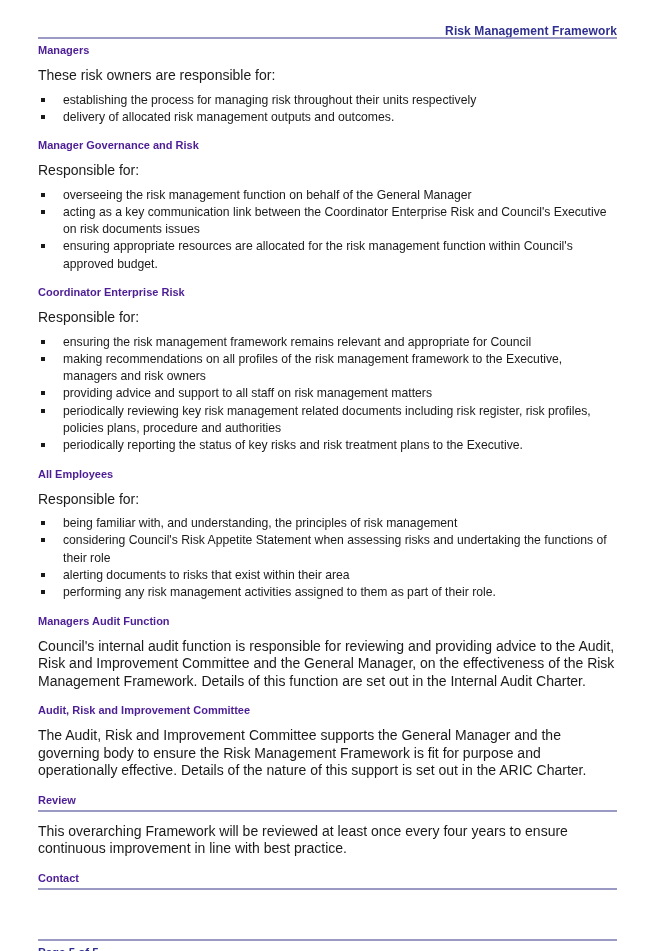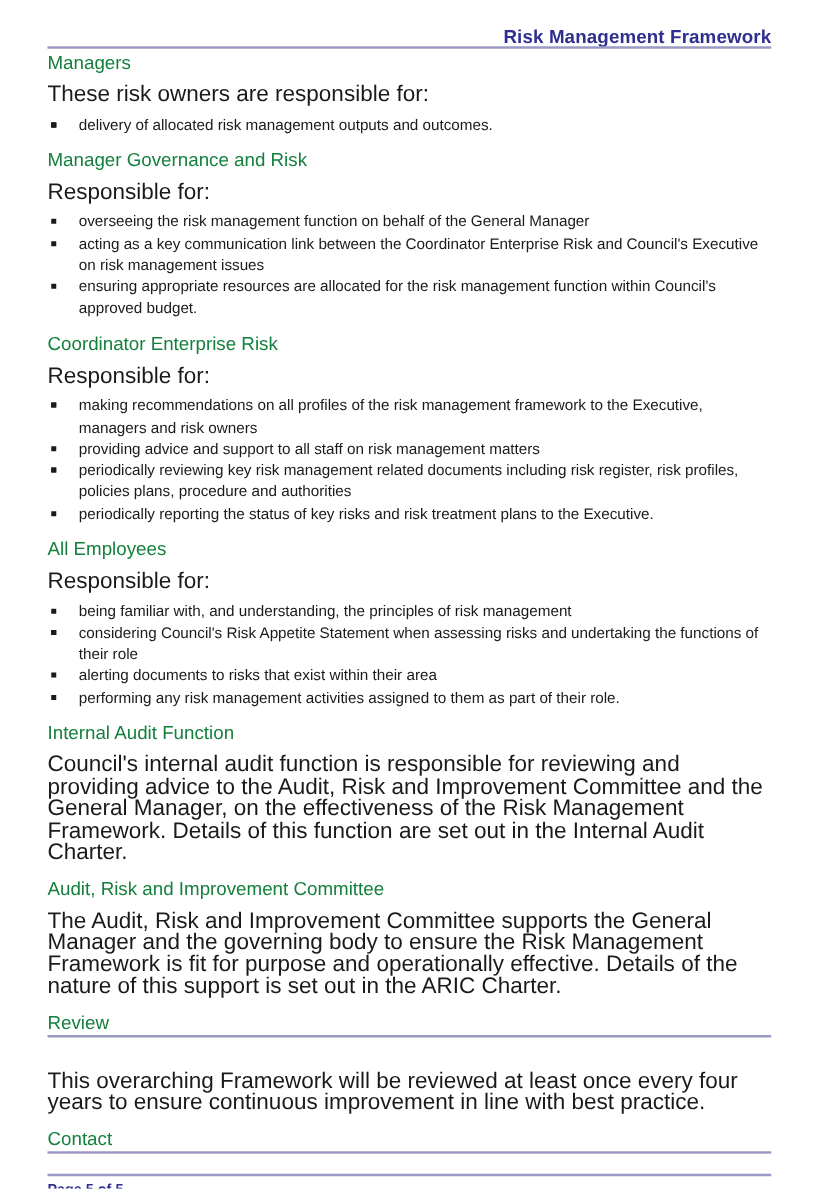--- a/index.html
+++ b/index.html
@@ -29,7 +29,7 @@
     text-align: right;
   }
   .page-header-title {
-    font-size: 15px;
+    font-size: 12px;
     font-weight: bold;
     color: #2f2f8f;
     letter-spacing: 0.1px;

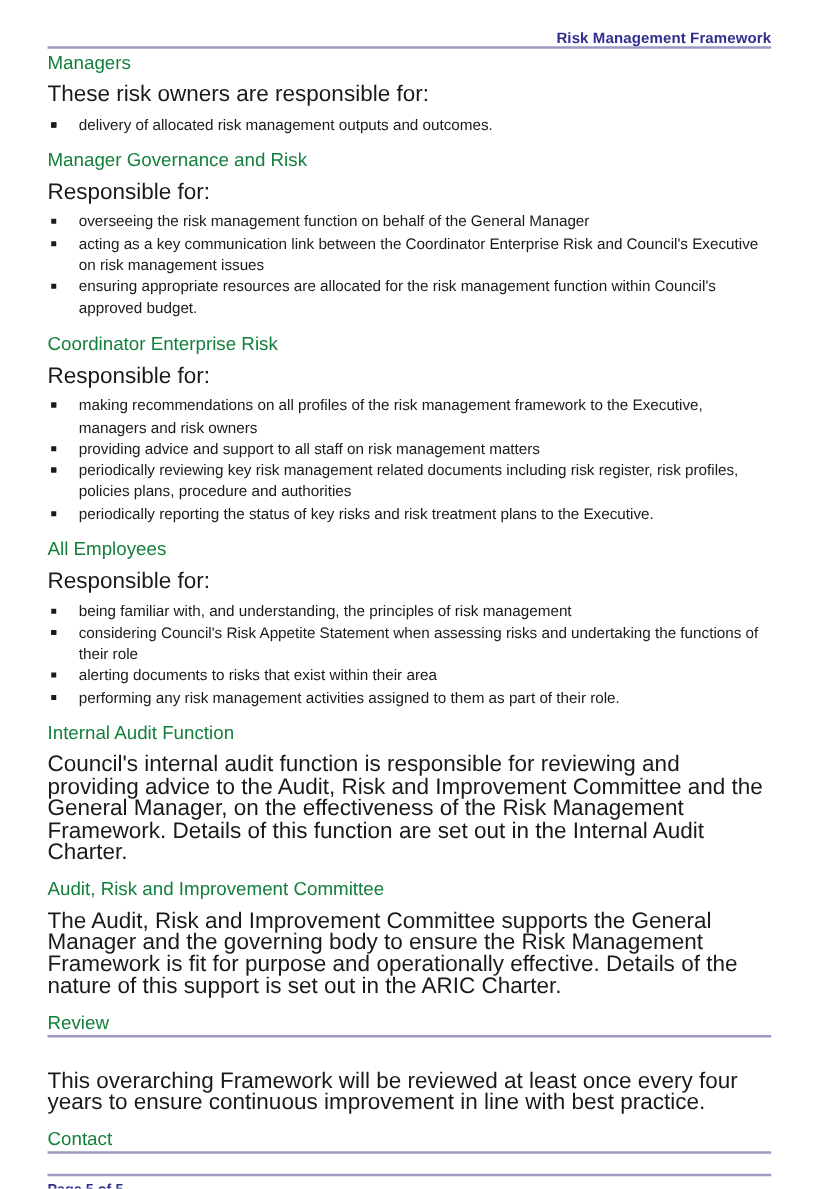--- a/index.html
+++ b/index.html
@@ -56,9 +56,9 @@
   h2.section-heading {
     margin: 0;
     padding: 0;
-    font-size: 15px;
-    font-weight: normal;
-    color: #15803d;
+    font-size: 11px;
+    font-weight: bold;
+    color: #4c1d95;
     line-height: 15px;
     padding-top: 8px;
     padding-bottom: 3px;

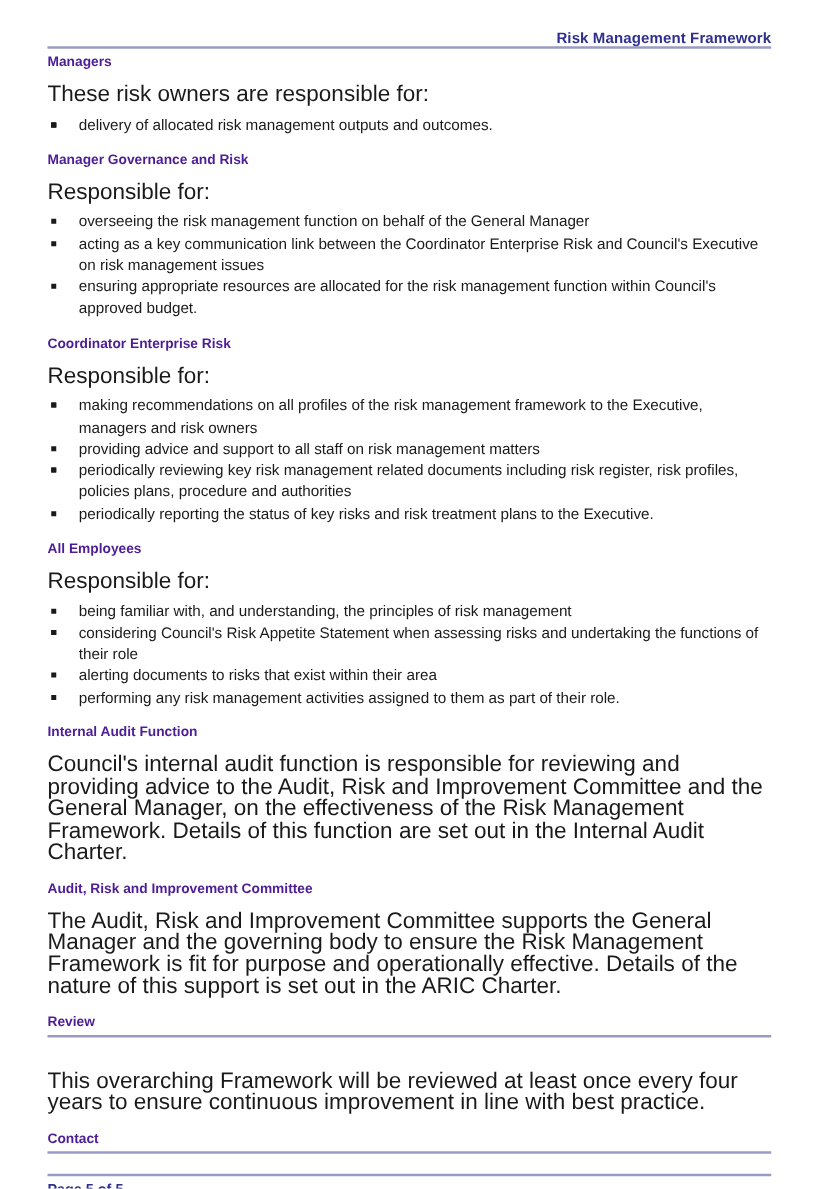--- a/index.html
+++ b/index.html
@@ -75,7 +75,7 @@
   p.body-text {
     margin: 0;
     padding: 0;
-    font-size: 18px;
+    font-size: 14px;
     line-height: 17.5px;
     color: #1a1a1a;
     padding-top: 6px;

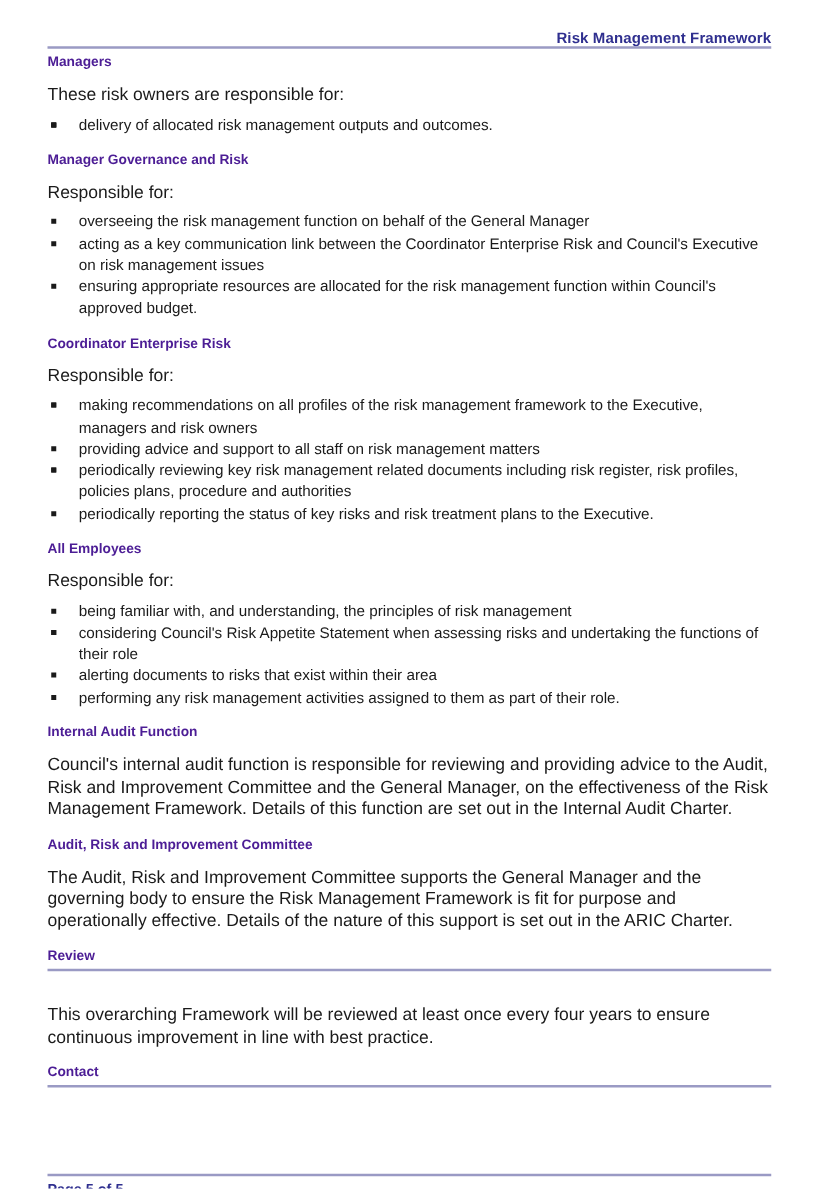--- a/index.html
+++ b/index.html
@@ -144,7 +144,7 @@
     <h2 class="section-heading first">Managers</h2>
     <p class="body-text">These risk owners are responsible for:</p>
     <ul class="bullets">
-      <li><span class="marker"></span></li>
+      <li><span class="marker"></span><span>establishing the process for managing risk throughout their units respectively</span></li>
       <li><span class="marker"></span></li>
       <li><span class="marker"></span><span>delivery of allocated risk management outputs and outcomes.</span></li>
     </ul>

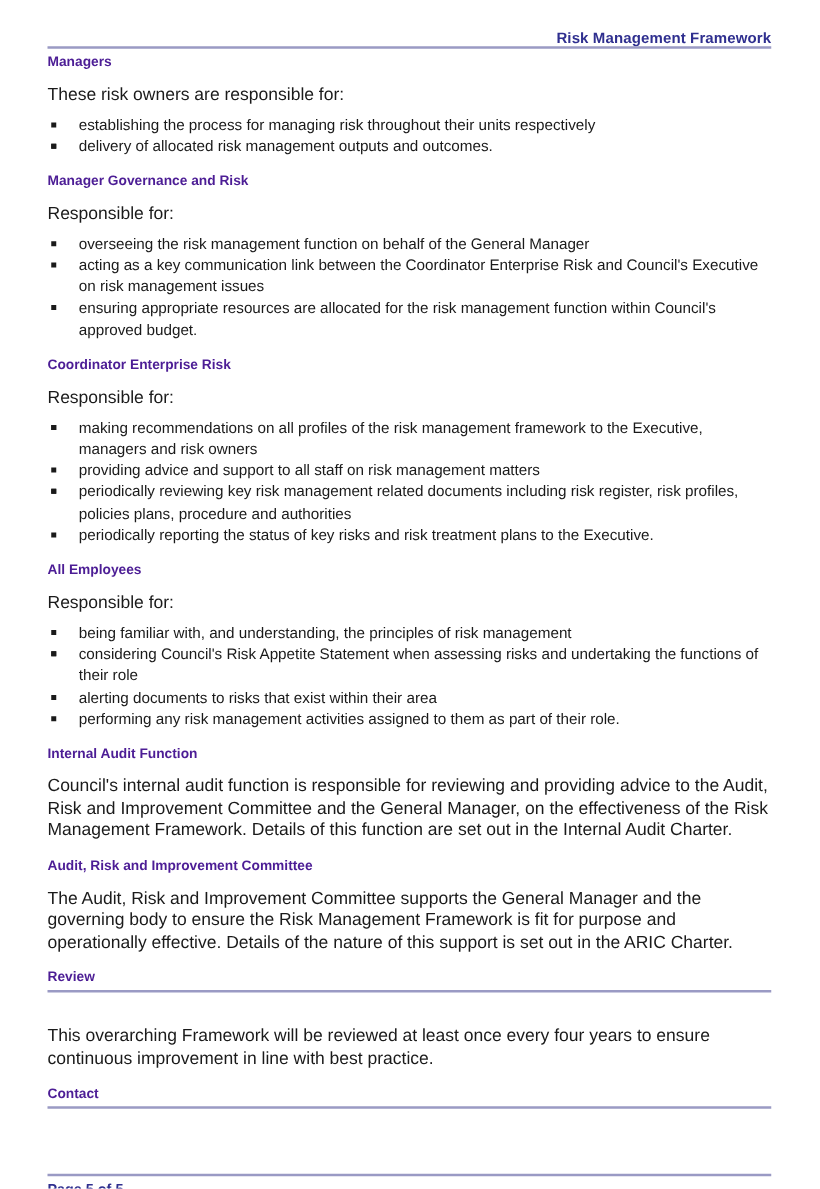--- a/index.html
+++ b/index.html
@@ -153,7 +153,7 @@
     <p class="body-text">Responsible for:</p>
     <ul class="bullets">
       <li><span class="marker"></span><span>overseeing the risk management function on behalf of the General Manager</span></li>
-      <li><span class="marker"></span><span>acting as a key communication link between the Coordinator Enterprise Risk and Council's Executive on risk management issues</span></li>
+      <li><span class="marker"></span><span>acting as a key communication link between the Coordinator Enterprise Risk and Council's Executive on risk documents issues</span></li>
       <li><span class="marker"></span><span>ensuring appropriate resources are allocated for the risk management function within Council's approved budget.</span></li>
     </ul>
 

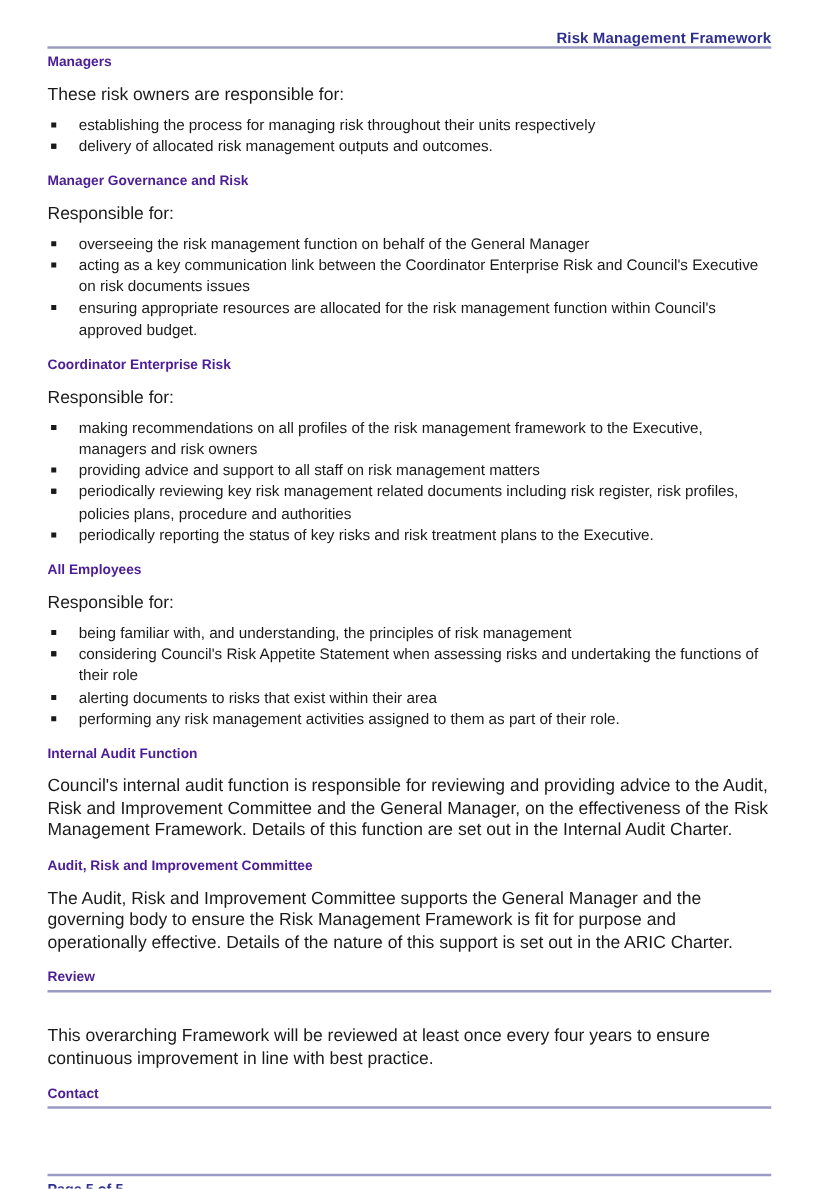--- a/index.html
+++ b/index.html
@@ -160,7 +160,7 @@
     <h2 class="section-heading">Coordinator Enterprise Risk</h2>
     <p class="body-text">Responsible for:</p>
     <ul class="bullets">
-      <li><span class="marker"></span></li>
+      <li><span class="marker"></span><span>ensuring the risk management framework remains relevant and appropriate for Council</span></li>
       <li><span class="marker"></span><span>making recommendations on all profiles of the risk management framework to the Executive, managers and risk owners</span></li>
       <li><span class="marker"></span><span>providing advice and support to all staff on risk management matters</span></li>
       <li><span class="marker"></span></li>

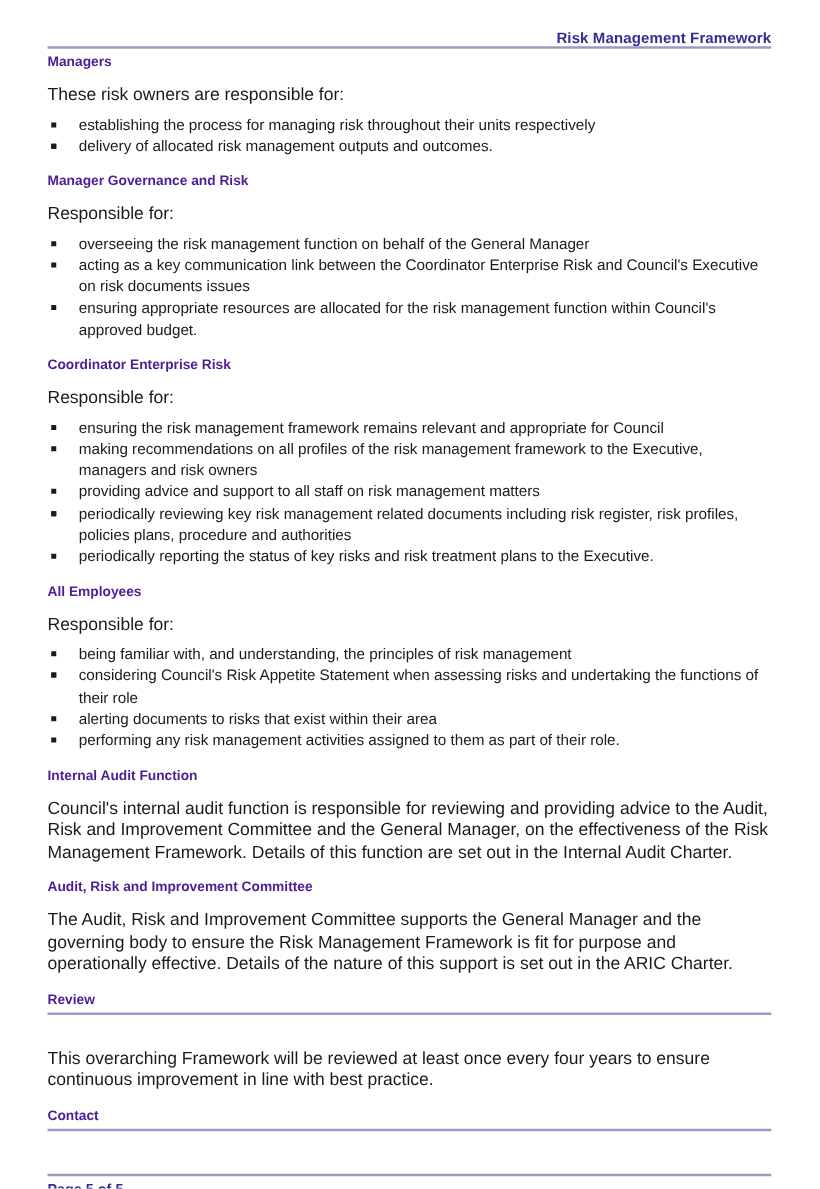--- a/index.html
+++ b/index.html
@@ -178,7 +178,7 @@
       <li><span class="marker"></span><span>performing any risk management activities assigned to them as part of their role.</span></li>
     </ul>
 
-    <h2 class="section-heading">Internal Audit Function</h2>
+    <h2 class="section-heading">Managers Audit Function</h2>
     <p class="body-text">Council's internal audit function is responsible for reviewing and providing advice to the Audit, Risk and Improvement Committee and the General Manager, on the effectiveness of the Risk Management Framework. Details of this function are set out in the Internal Audit Charter.</p>
 
     <h2 class="section-heading">Audit, Risk and Improvement Committee</h2>

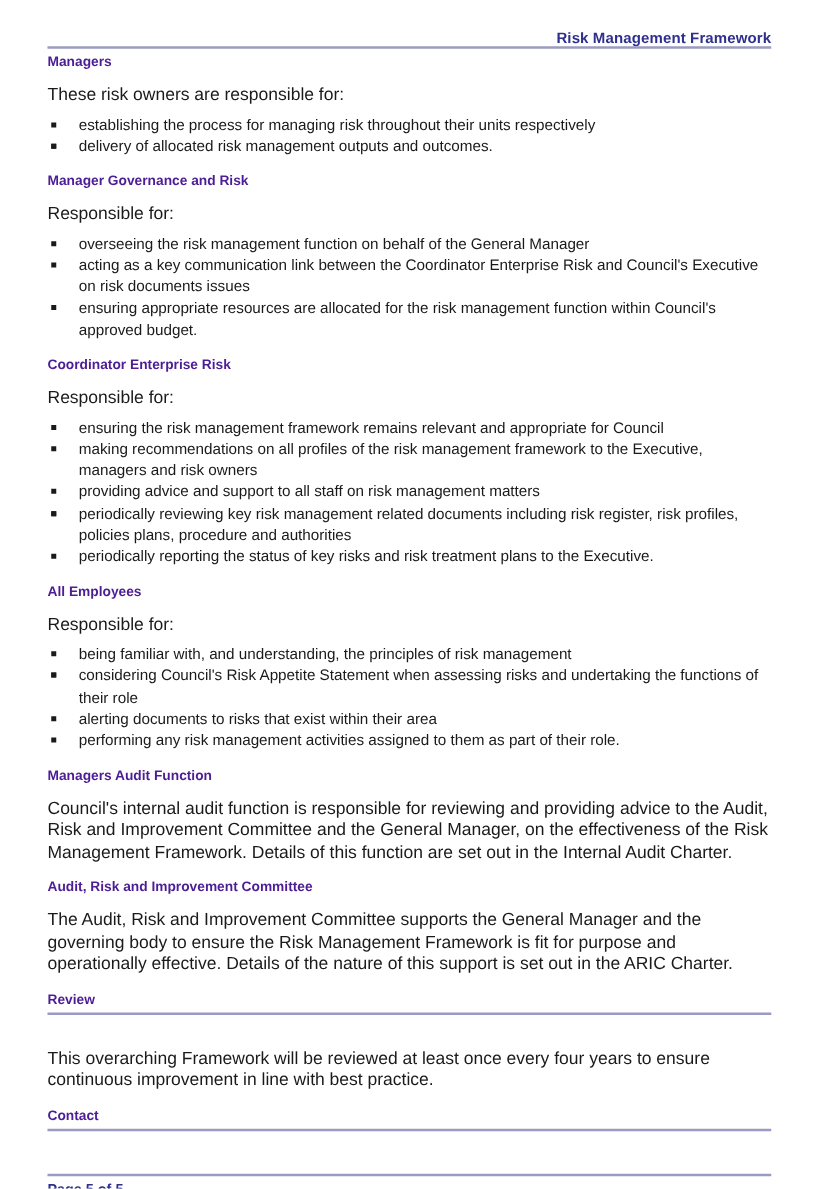--- a/index.html
+++ b/index.html
@@ -69,7 +69,7 @@
   h2.section-heading.ruled {
     border-bottom: 2px solid #9a9ac4;
     padding-bottom: 2px;
-    margin-bottom: 20px;
+    margin-bottom: 5px;
   }
 
   p.body-text {

